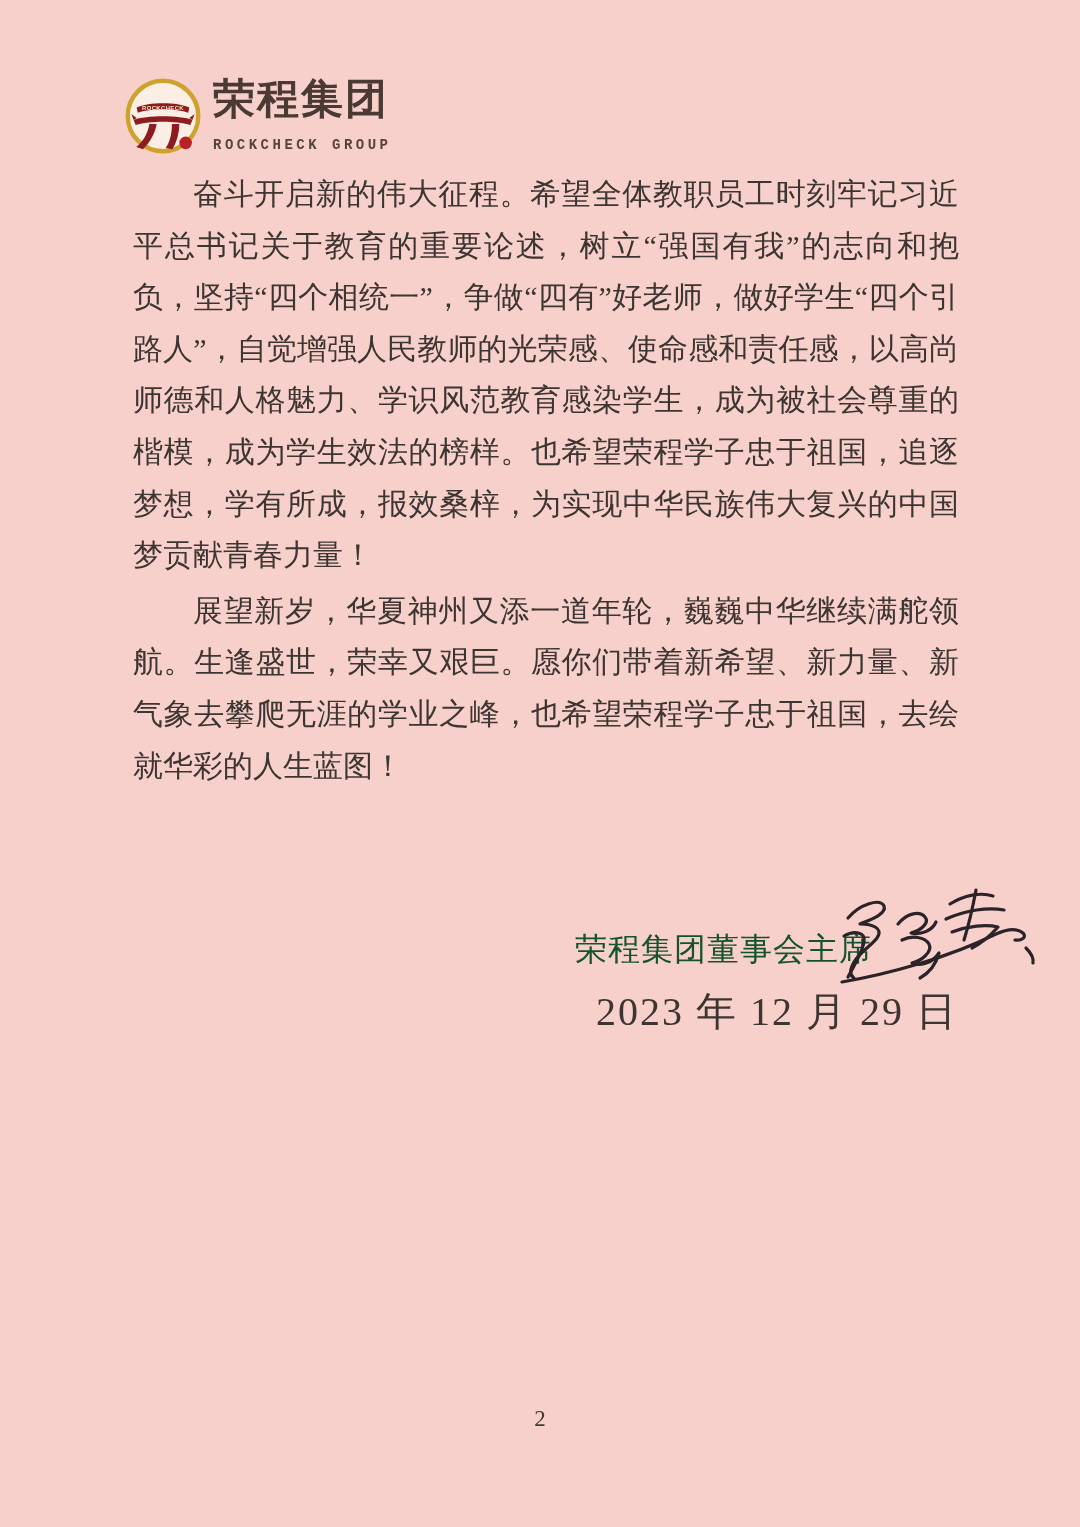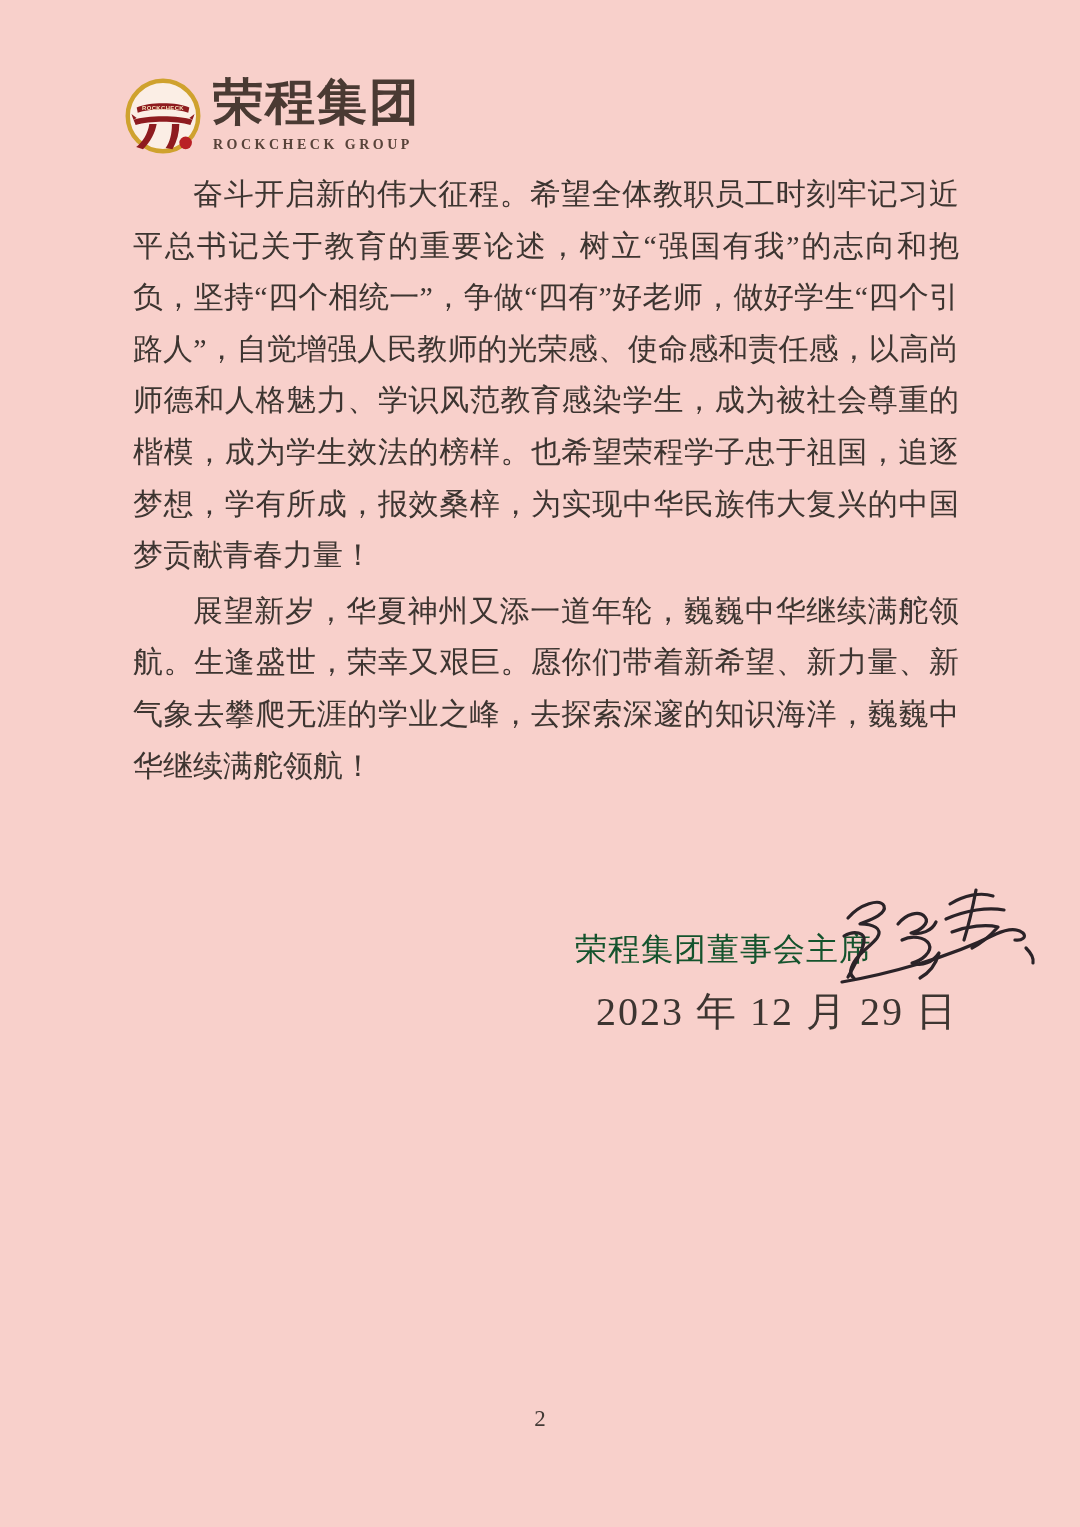--- a/index.html
+++ b/index.html
@@ -22,8 +22,8 @@
   .logo-emblem { width: 80px; height: 80px; display: block; }
   .logo-names { margin-left: 10px; padding-top: 2px; }
   .logo-name-cn {
-    font-family: Liberation Sans, sans-serif;
-    font-size: 50px;
+    font-family: Liberation Mono, monospace;
+    font-size: 42px;
     font-weight: bold;
     color: #4a3a33;
     letter-spacing: 2px;

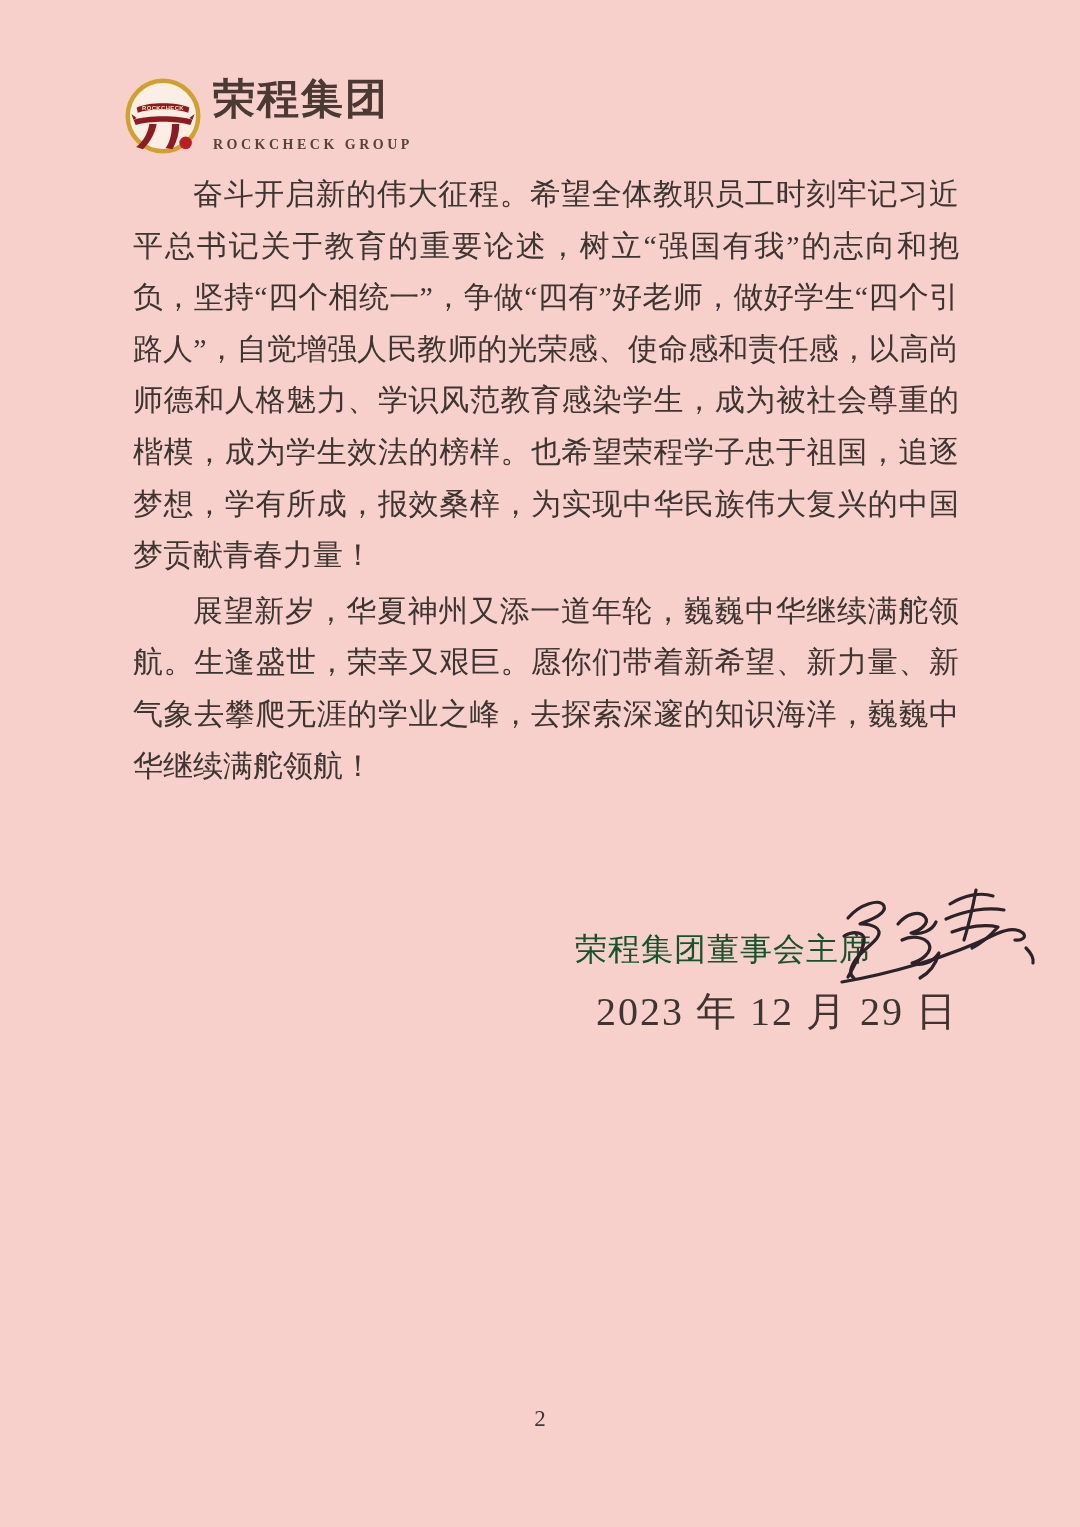--- a/index.html
+++ b/index.html
@@ -30,7 +30,7 @@
     line-height: 40px;
   }
   .logo-name-en {
-    font-family: Liberation Serif, serif;
+    font-family: Liberation Mono, monospace;
     font-size: 14px;
     font-weight: bold;
     color: #58433a;

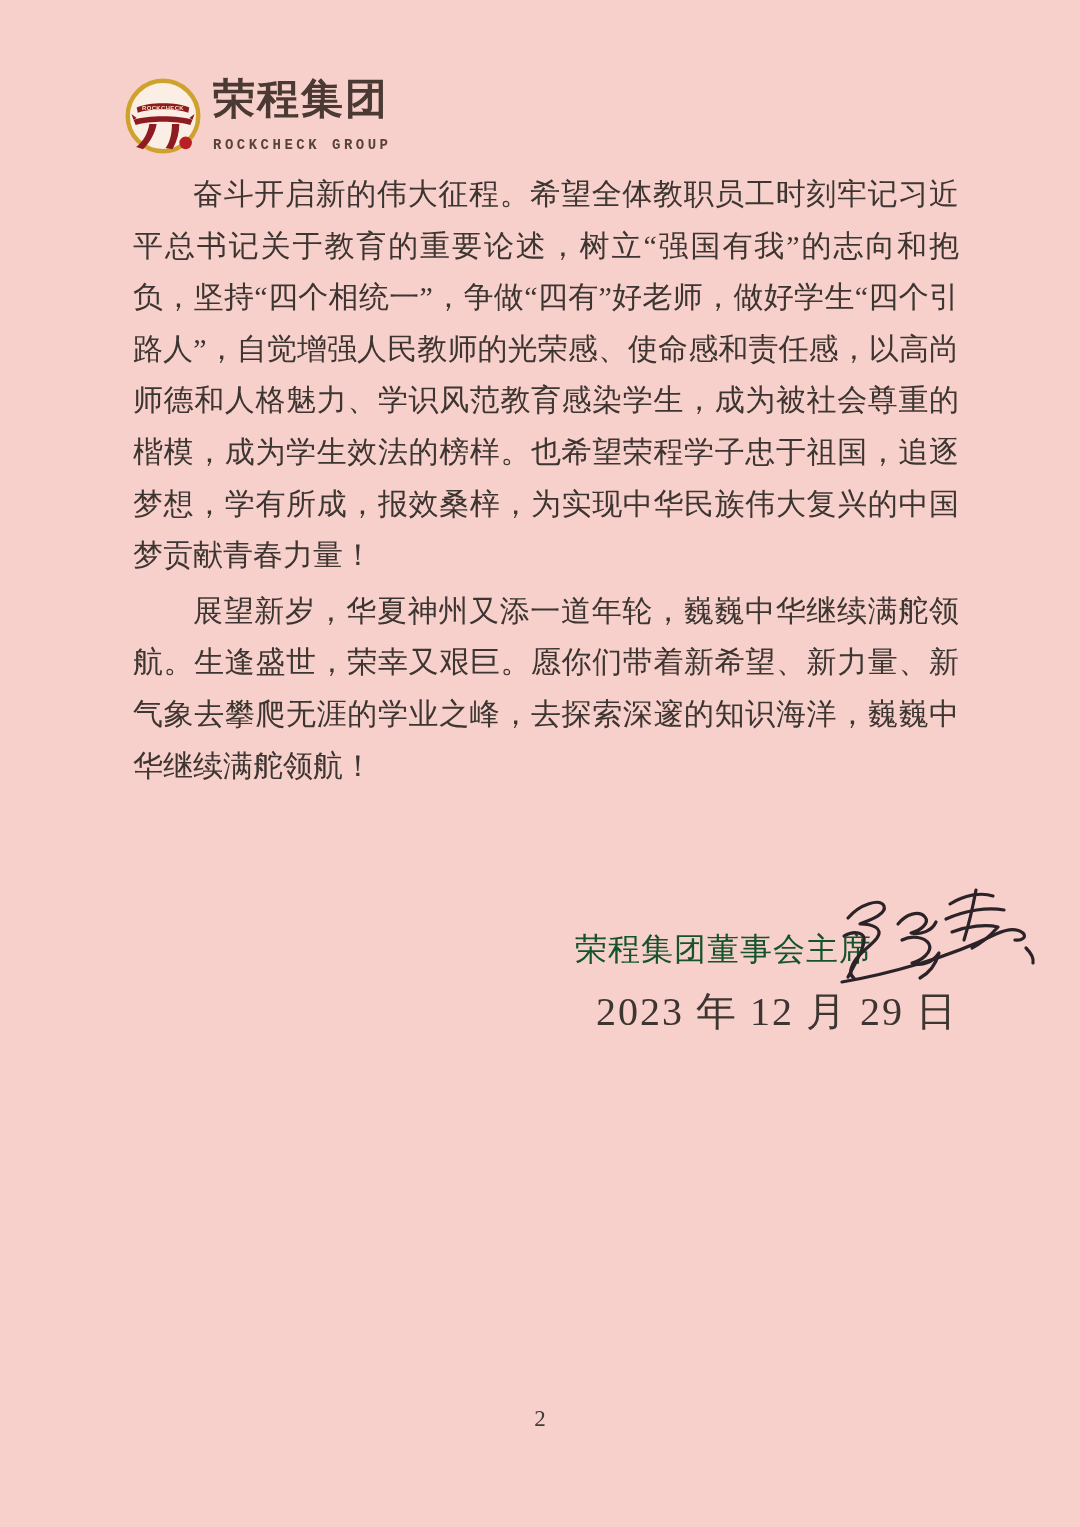--- a/index.html
+++ b/index.html
@@ -121,7 +121,7 @@
 
 <div class="letter-body">
   <p>奋斗开启新的伟大征程。希望全体教职员工时刻牢记习近平总书记关于教育的重要论述，树立“强国有我”的志向和抱负，坚持“四个相统一”，争做“四有”好老师，做好学生“四个引路人”，自觉增强人民教师的光荣感、使命感和责任感，以高尚师德和人格魅力、学识风范教育感染学生，成为被社会尊重的楷模，成为学生效法的榜样。也希望荣程学子忠于祖国，追逐梦想，学有所成，报效桑梓，为实现中华民族伟大复兴的中国梦贡献青春力量！</p>
-  <p>展望新岁，华夏神州又添一道年轮，巍巍中华继续满舵领航。生逢盛世，荣幸又艰巨。愿你们带着新希望、新力量、新气象去攀爬无涯的学业之峰，去探索深邃的知识海洋，巍巍中华继续满舵领航！</p>
+  <p>展望新岁，华夏神州又添一道年轮，巍巍中华继续满舵领航。生逢盛世，荣幸又艰巨。愿你们带着新希望、新力量、新气象去攀爬无涯的学业之峰，也希望荣程学子忠于祖国，去绘就华彩的人生蓝图！</p>
 </div>
 
 <div class="sig-title">荣程集团董事会主席</div>

